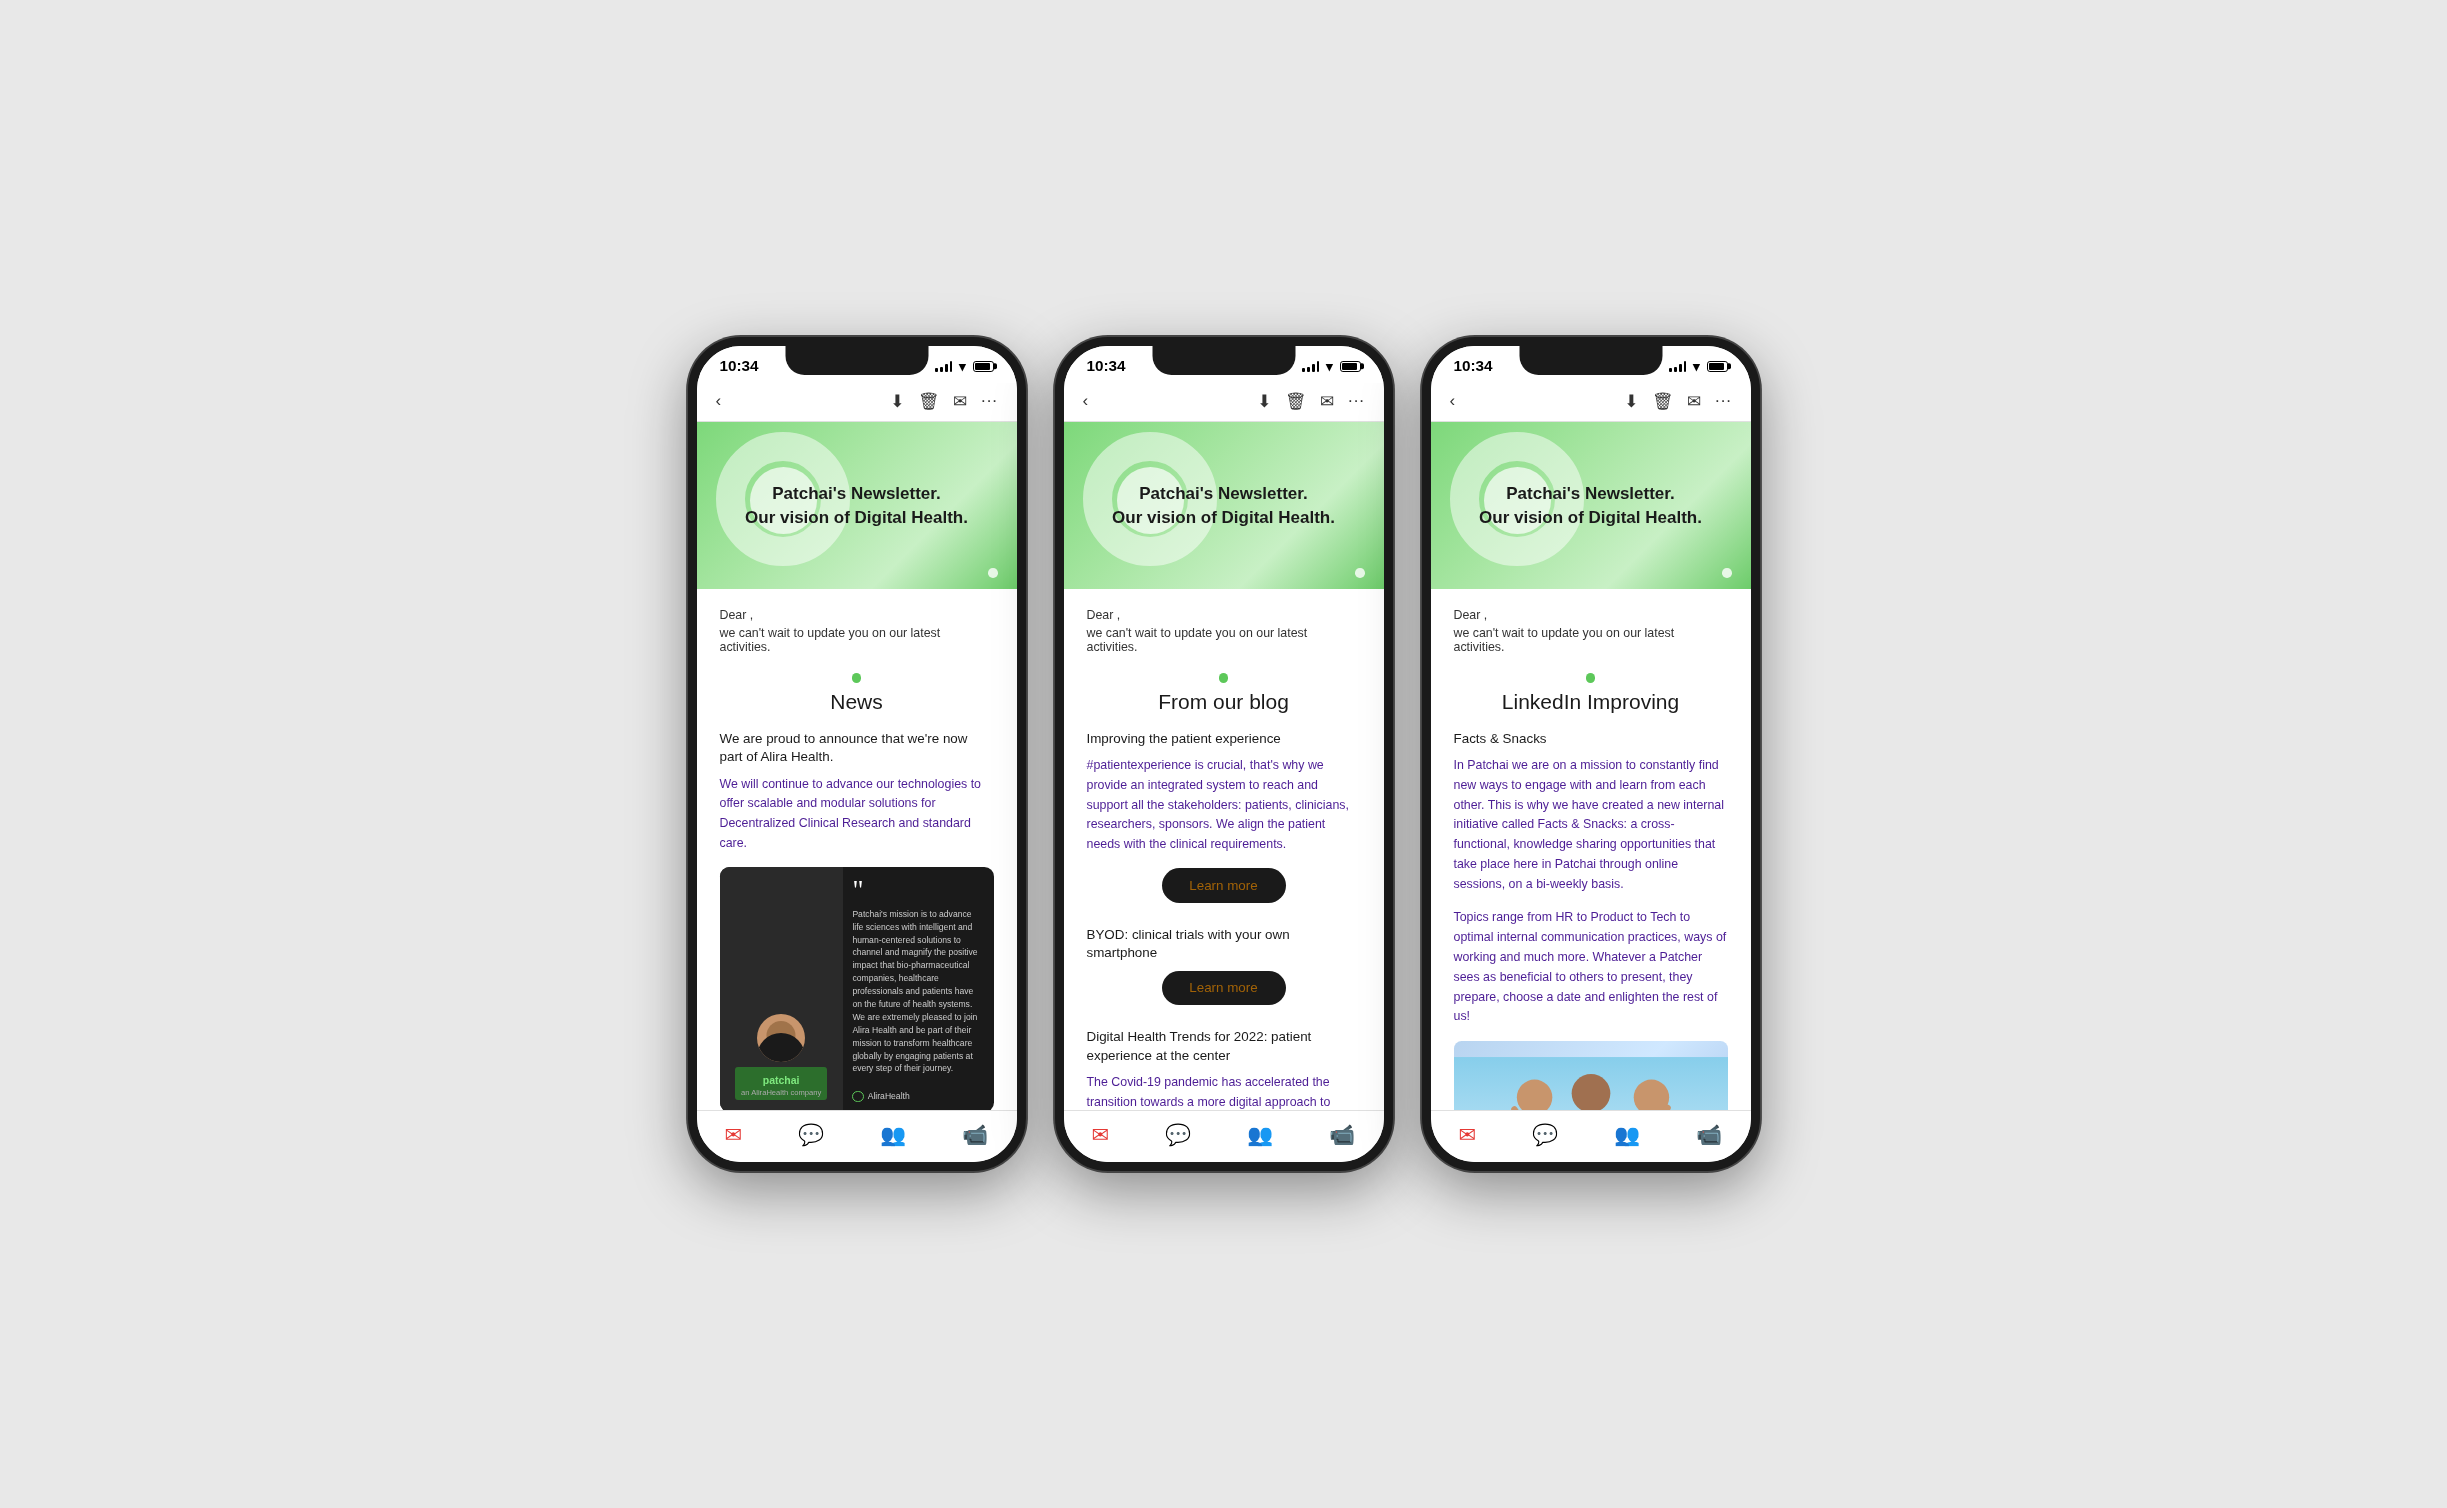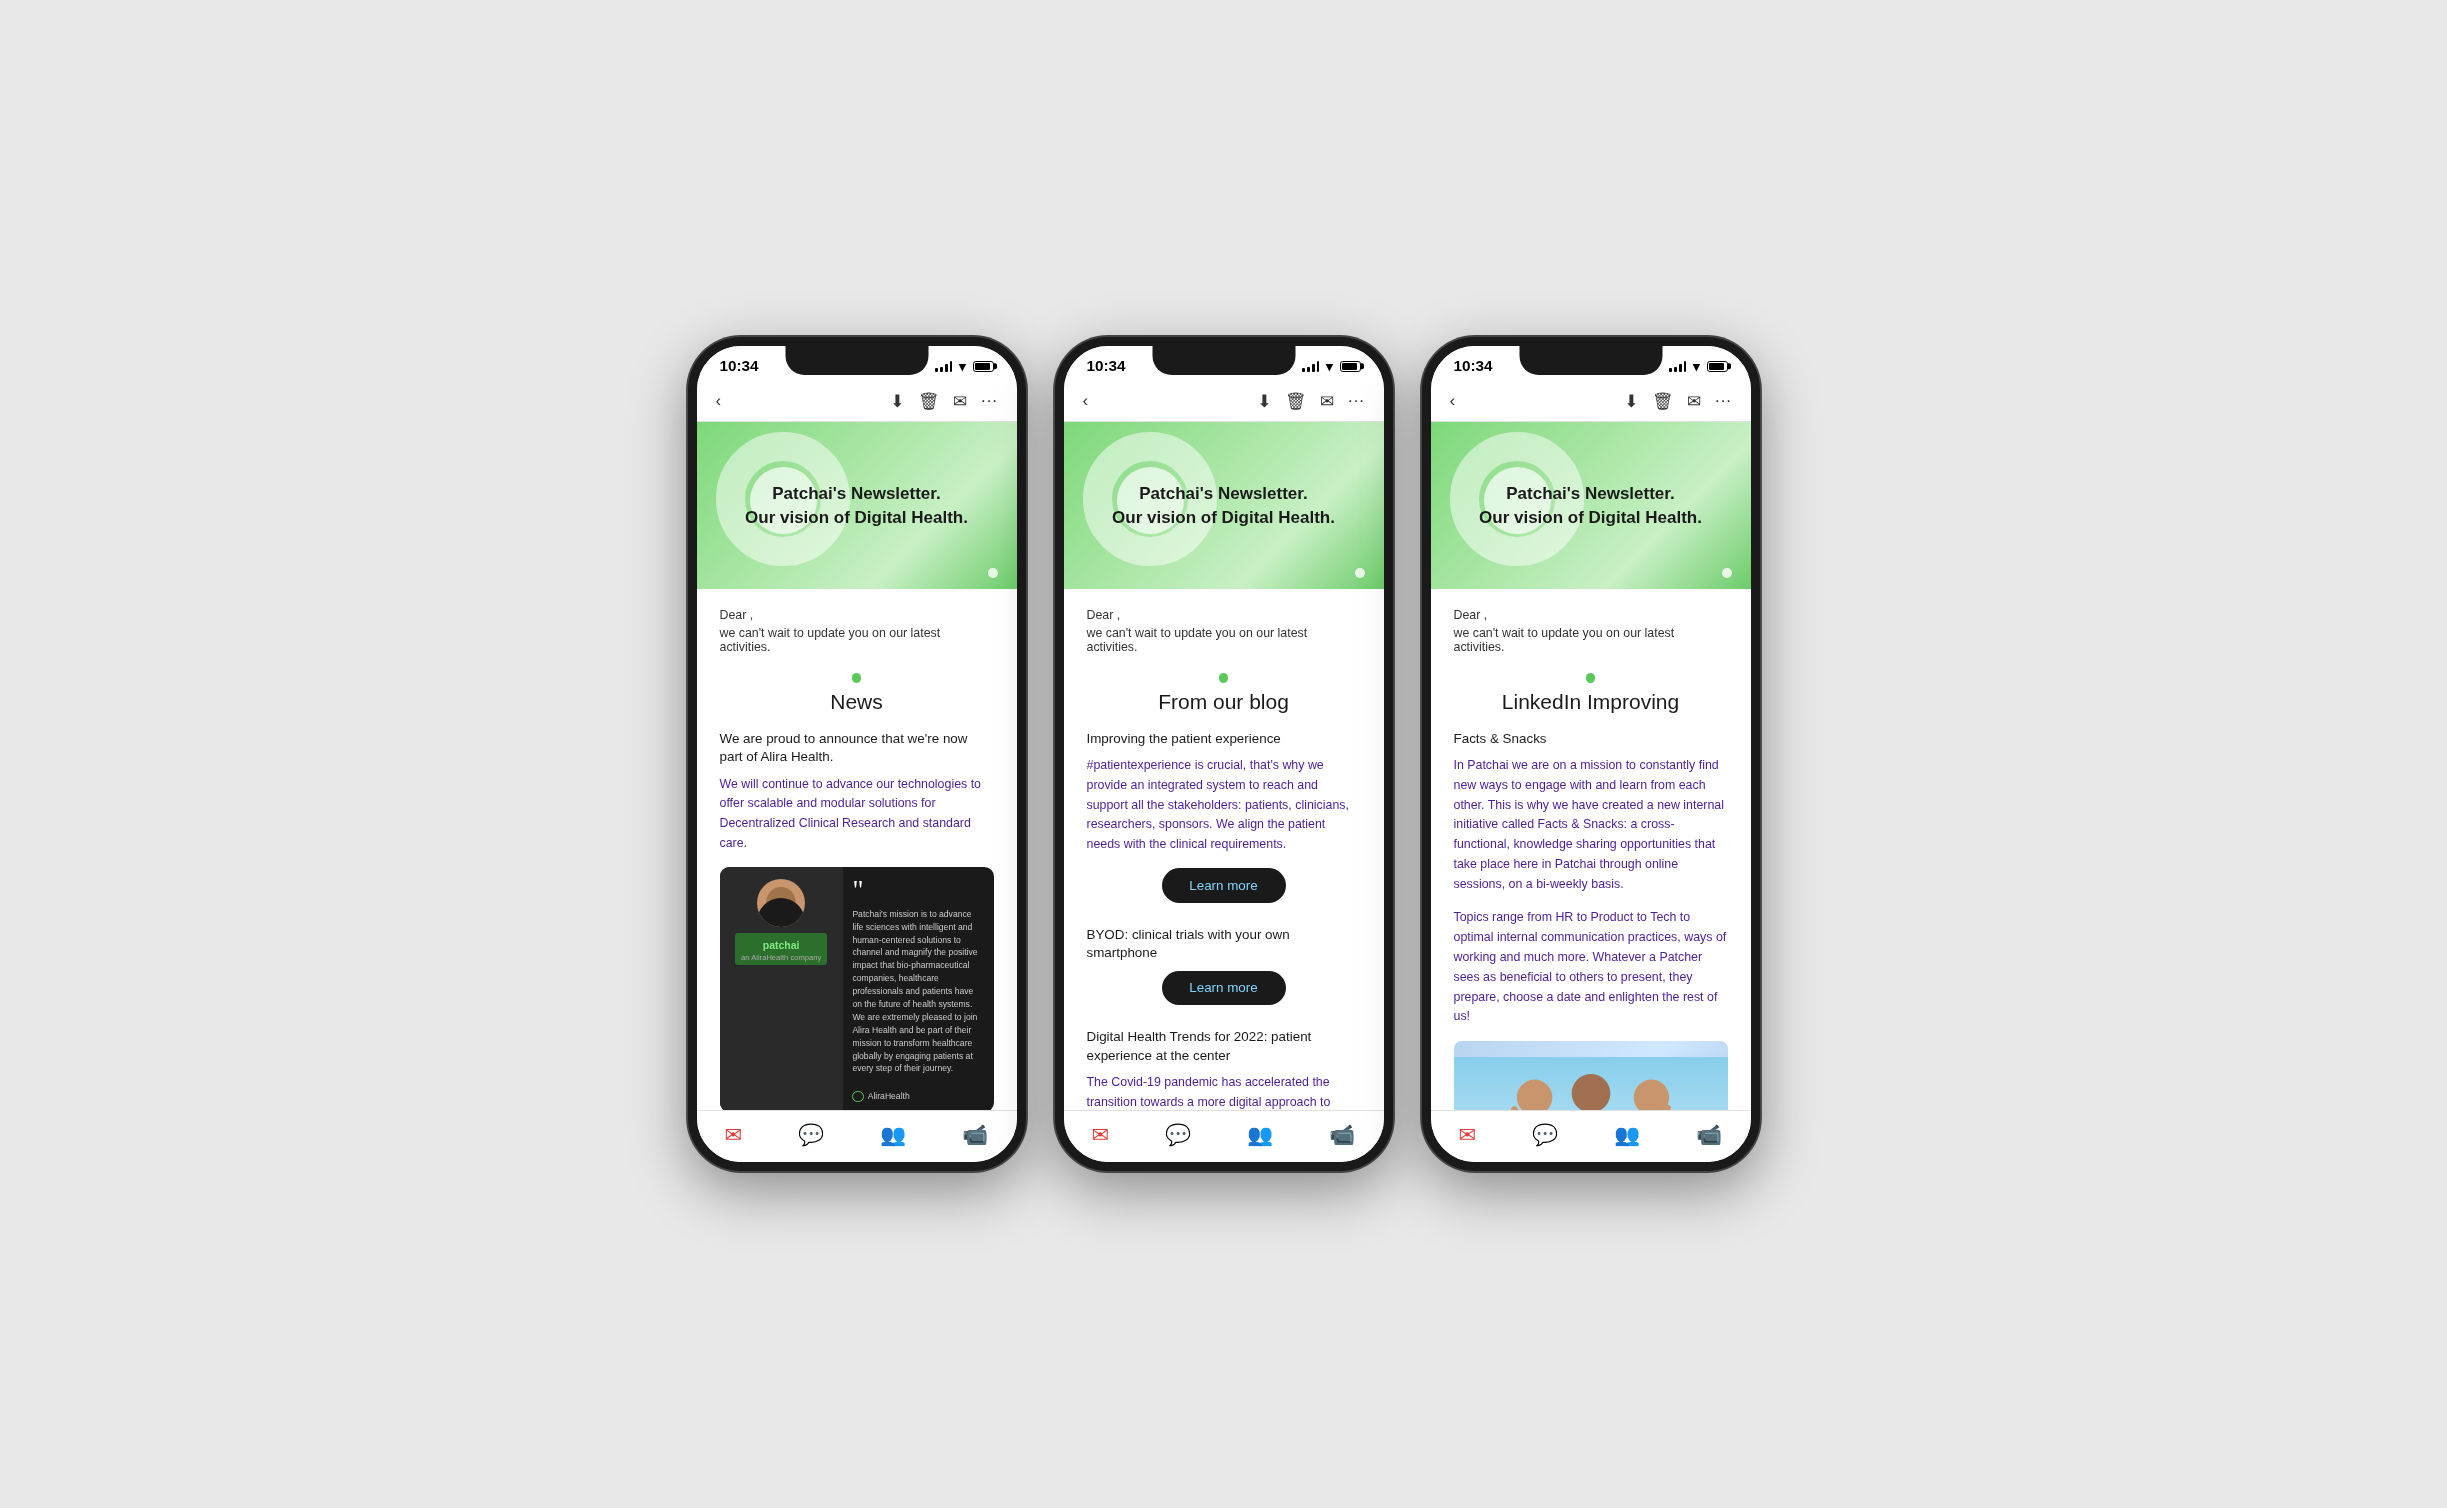--- a/index.html
+++ b/index.html
@@ -257,7 +257,7 @@
       margin: 0 auto 23px;
       padding: 9.6px 19px;
       background: #1a1a1a;
-      color: #7dd3fc;
+      color: #a16207;
       border: none;
       border-radius: 24px;
       font-size: 13.4px;

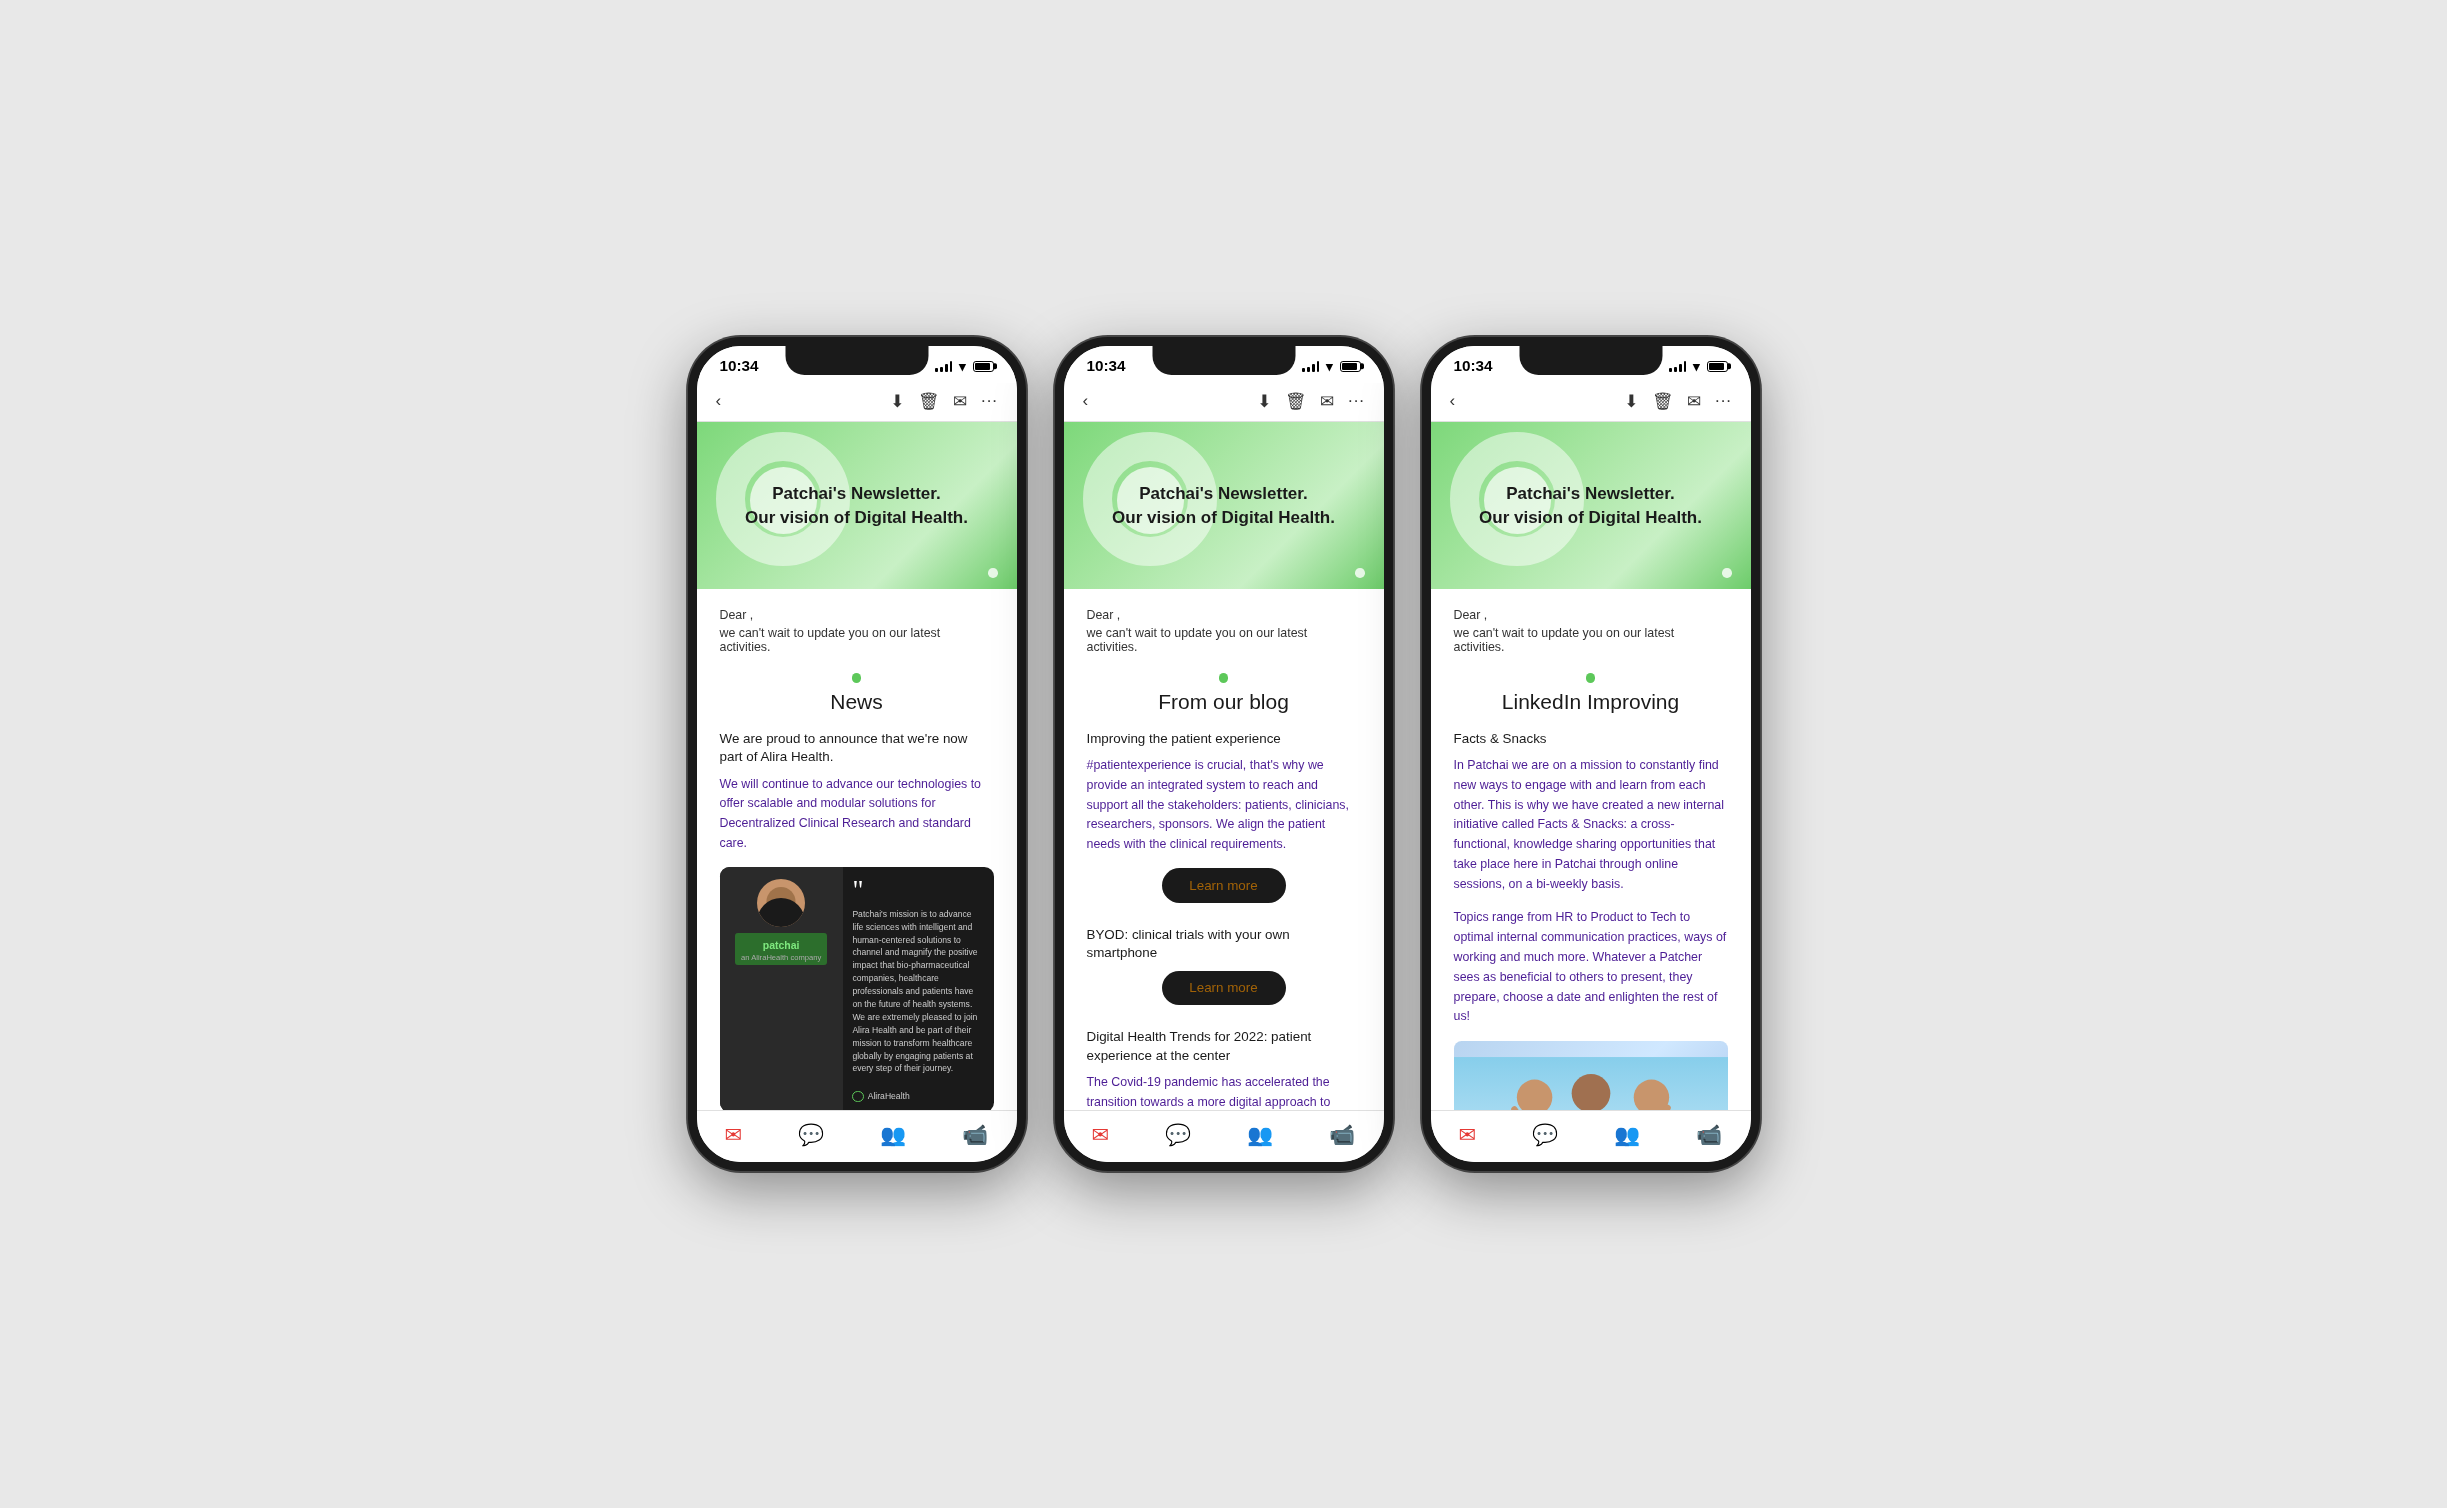--- a/index.html
+++ b/index.html
@@ -281,7 +281,7 @@
       width: 45%;
       background: #2a2a2a;
       display: flex;
-      align-items: flex-start;
+      align-items: flex-end;
       justify-content: center;
       padding: 11.5px;
     }

